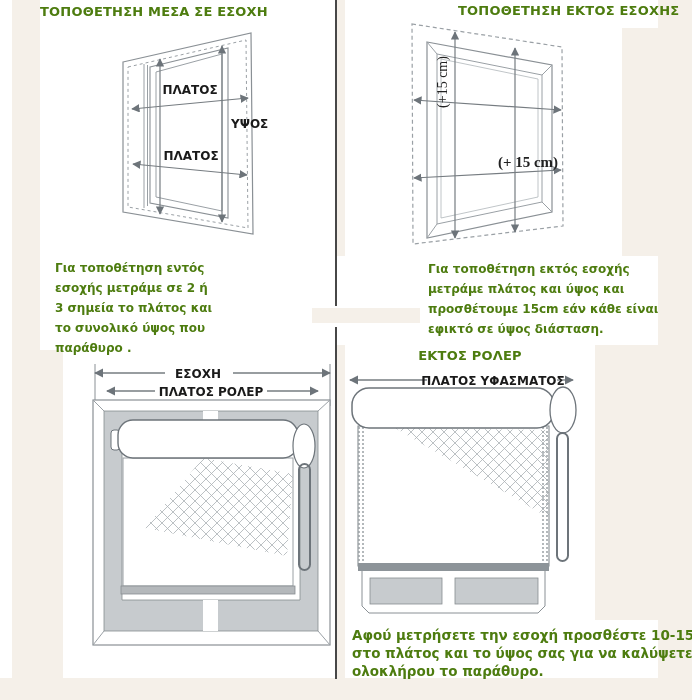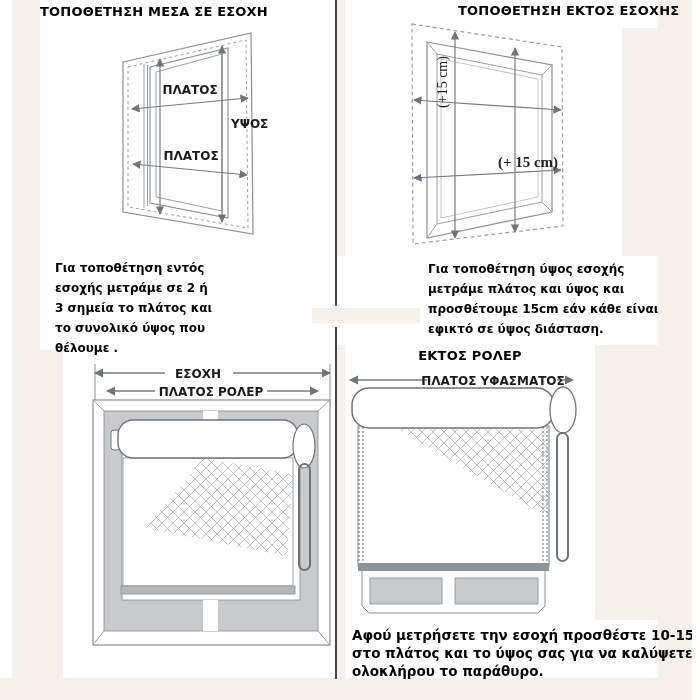--- a/index.html
+++ b/index.html
@@ -4,7 +4,7 @@
 <style>
   html,body{margin:0;padding:0;}
   .page{position:relative;width:692px;height:700px;background:#f5f0e9;overflow:hidden;
-        font-family:"DejaVu Sans","Liberation Sans",sans-serif;color:#000000;}
+        font-family:"DejaVu Sans","Liberation Sans",sans-serif;color:#4d7c0f;}
   .wbox{position:absolute;background:#ffffff;z-index:1;}
   .band{position:absolute;background:#f5f0e9;z-index:2;}
   .vdiv{position:absolute;background:#474747;width:2px;z-index:3;}

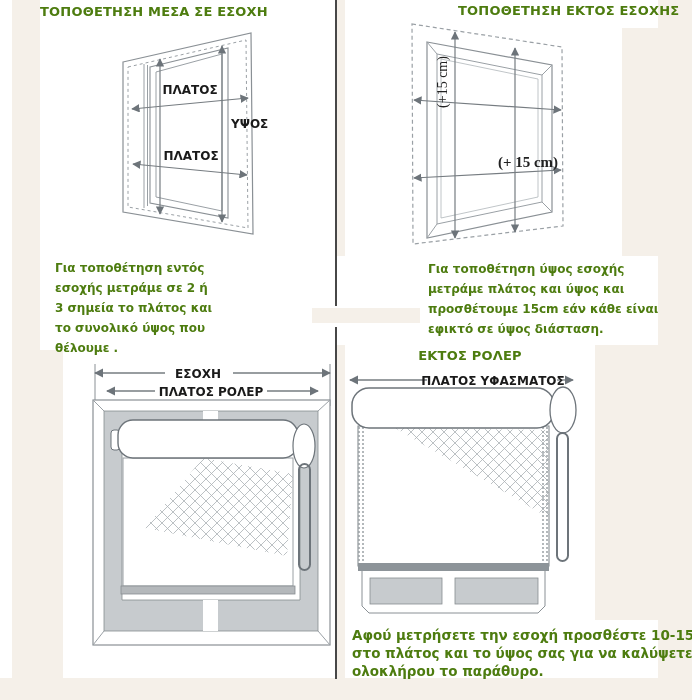--- a/index.html
+++ b/index.html
@@ -88,7 +88,7 @@
   </div>
 
   <div class="abs para" style="left:428px;top:259px;">
-    <div>Για  τοποθέτηση ύψος εσοχής</div>
+    <div>Για  τοποθέτηση εκτός εσοχής</div>
     <div>μετράμε πλάτος και ύψος και</div>
     <div>προσθέτουμε 15cm εάν κάθε είναι</div>
     <div>εφικτό σε ύψος διάσταση.</div>

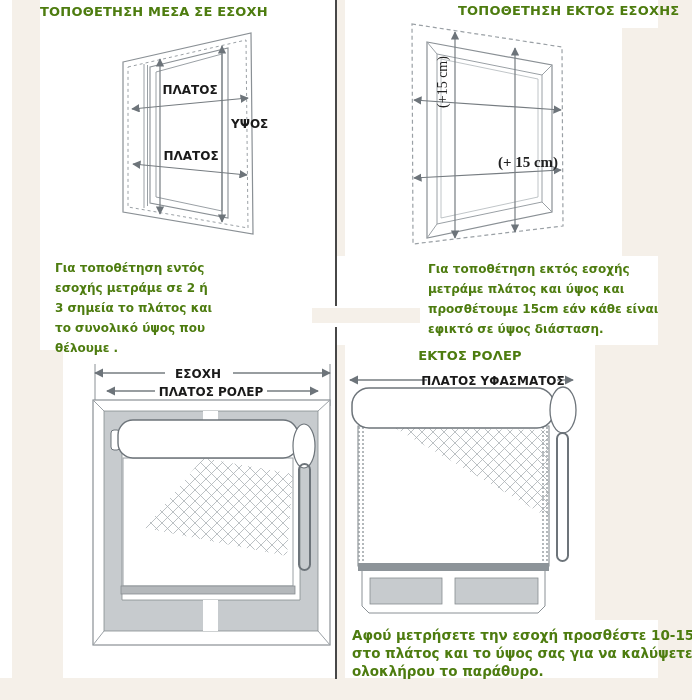--- a/index.html
+++ b/index.html
@@ -84,7 +84,7 @@
     <div>εσοχής μετράμε σε 2 ή</div>
     <div>3 σημεία το πλάτος και</div>
     <div>το συνολικό ύψος που</div>
-    <div>θέλουμε .</div>
+    <div>παράθυρο .</div>
   </div>
 
   <div class="abs para" style="left:428px;top:259px;">

